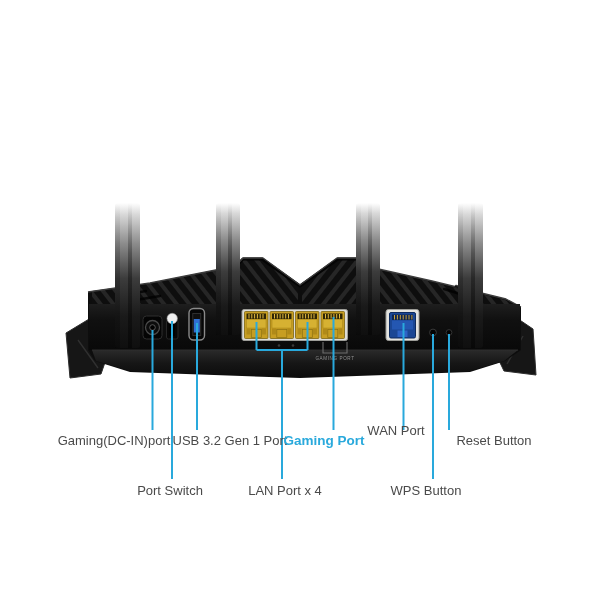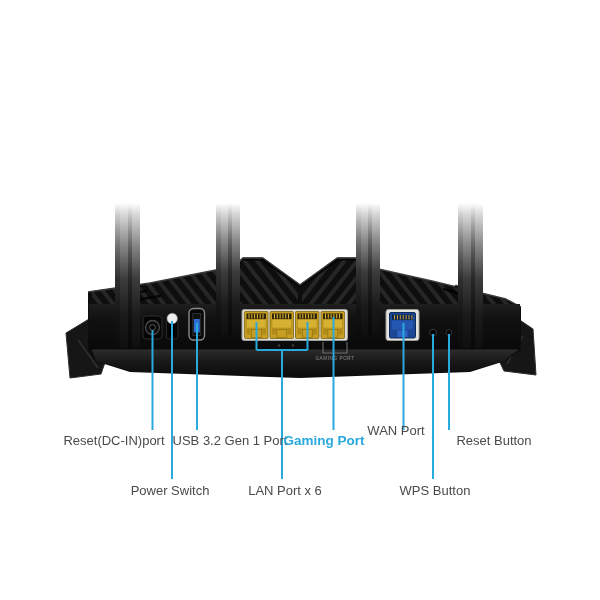--- a/index.html
+++ b/index.html
@@ -195,7 +195,7 @@
   </g>
 </svg>
 
-  <div class="lbl" style="left:114px;top:434px">Reset(DC-IN)port</div>
+  <div class="lbl" style="left:114px;top:434px">Gaming(DC-IN)port</div>
   <div class="lbl" style="left:230px;top:434px">USB 3.2 Gen 1 Port</div>
   <div class="lbl accent" style="left:324px;top:433px">Gaming Port</div>
   <div class="lbl" style="left:396px;top:424px">WAN Port</div>

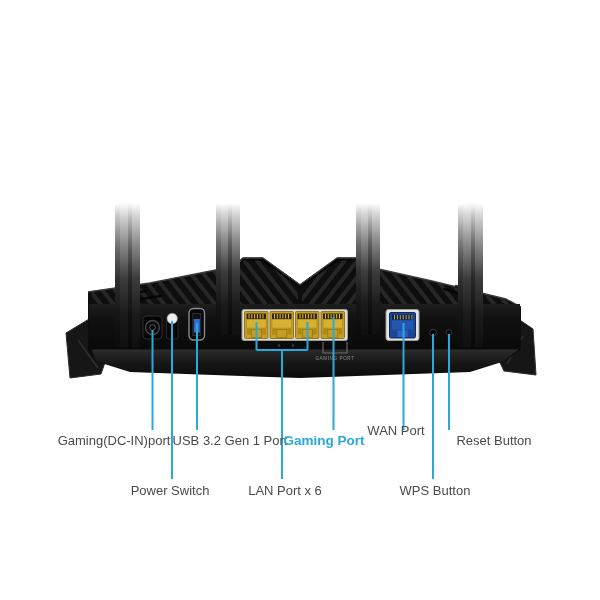--- a/index.html
+++ b/index.html
@@ -200,7 +200,7 @@
   <div class="lbl accent" style="left:324px;top:433px">Gaming Port</div>
   <div class="lbl" style="left:396px;top:424px">WAN Port</div>
   <div class="lbl" style="left:494px;top:434px">Reset Button</div>
-  <div class="lbl" style="left:170px;top:484px">Power Switch</div>
+  <div class="lbl" style="left:170px;top:484px">Port Switch</div>
   <div class="lbl" style="left:285px;top:484px">LAN Port x 6</div>
   <div class="lbl" style="left:435px;top:484px">WPS Button</div>
 </div>

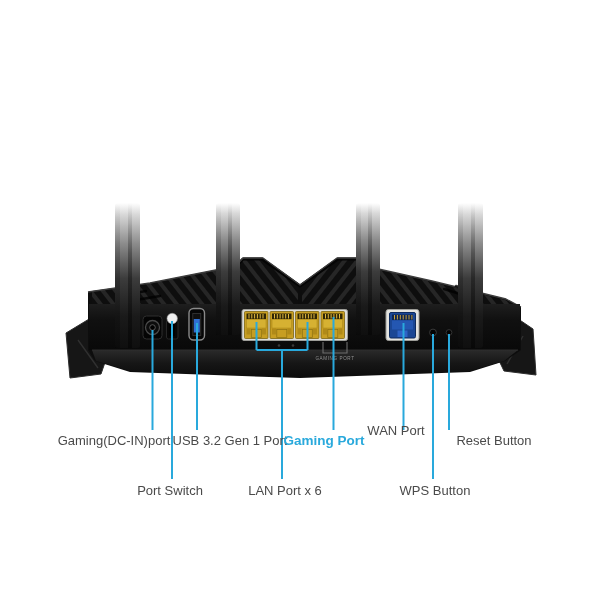--- a/index.html
+++ b/index.html
@@ -201,7 +201,7 @@
   <div class="lbl" style="left:396px;top:424px">WAN Port</div>
   <div class="lbl" style="left:494px;top:434px">Reset Button</div>
   <div class="lbl" style="left:170px;top:484px">Port Switch</div>
-  <div class="lbl" style="left:285px;top:484px">LAN Port x 6</div>
+  <div class="lbl" style="left:285px;top:484px">LAN Port x 4</div>
   <div class="lbl" style="left:435px;top:484px">WPS Button</div>
 </div>
 

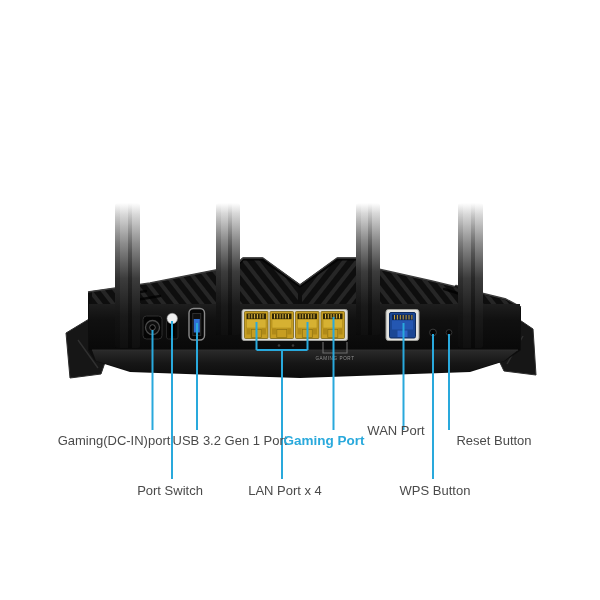--- a/index.html
+++ b/index.html
@@ -202,7 +202,7 @@
   <div class="lbl" style="left:494px;top:434px">Reset Button</div>
   <div class="lbl" style="left:170px;top:484px">Port Switch</div>
   <div class="lbl" style="left:285px;top:484px">LAN Port x 4</div>
-  <div class="lbl" style="left:435px;top:484px">WPS Button</div>
+  <div class="lbl" style="left:426px;top:484px">WPS Button</div>
 </div>
 
 </body></html>

